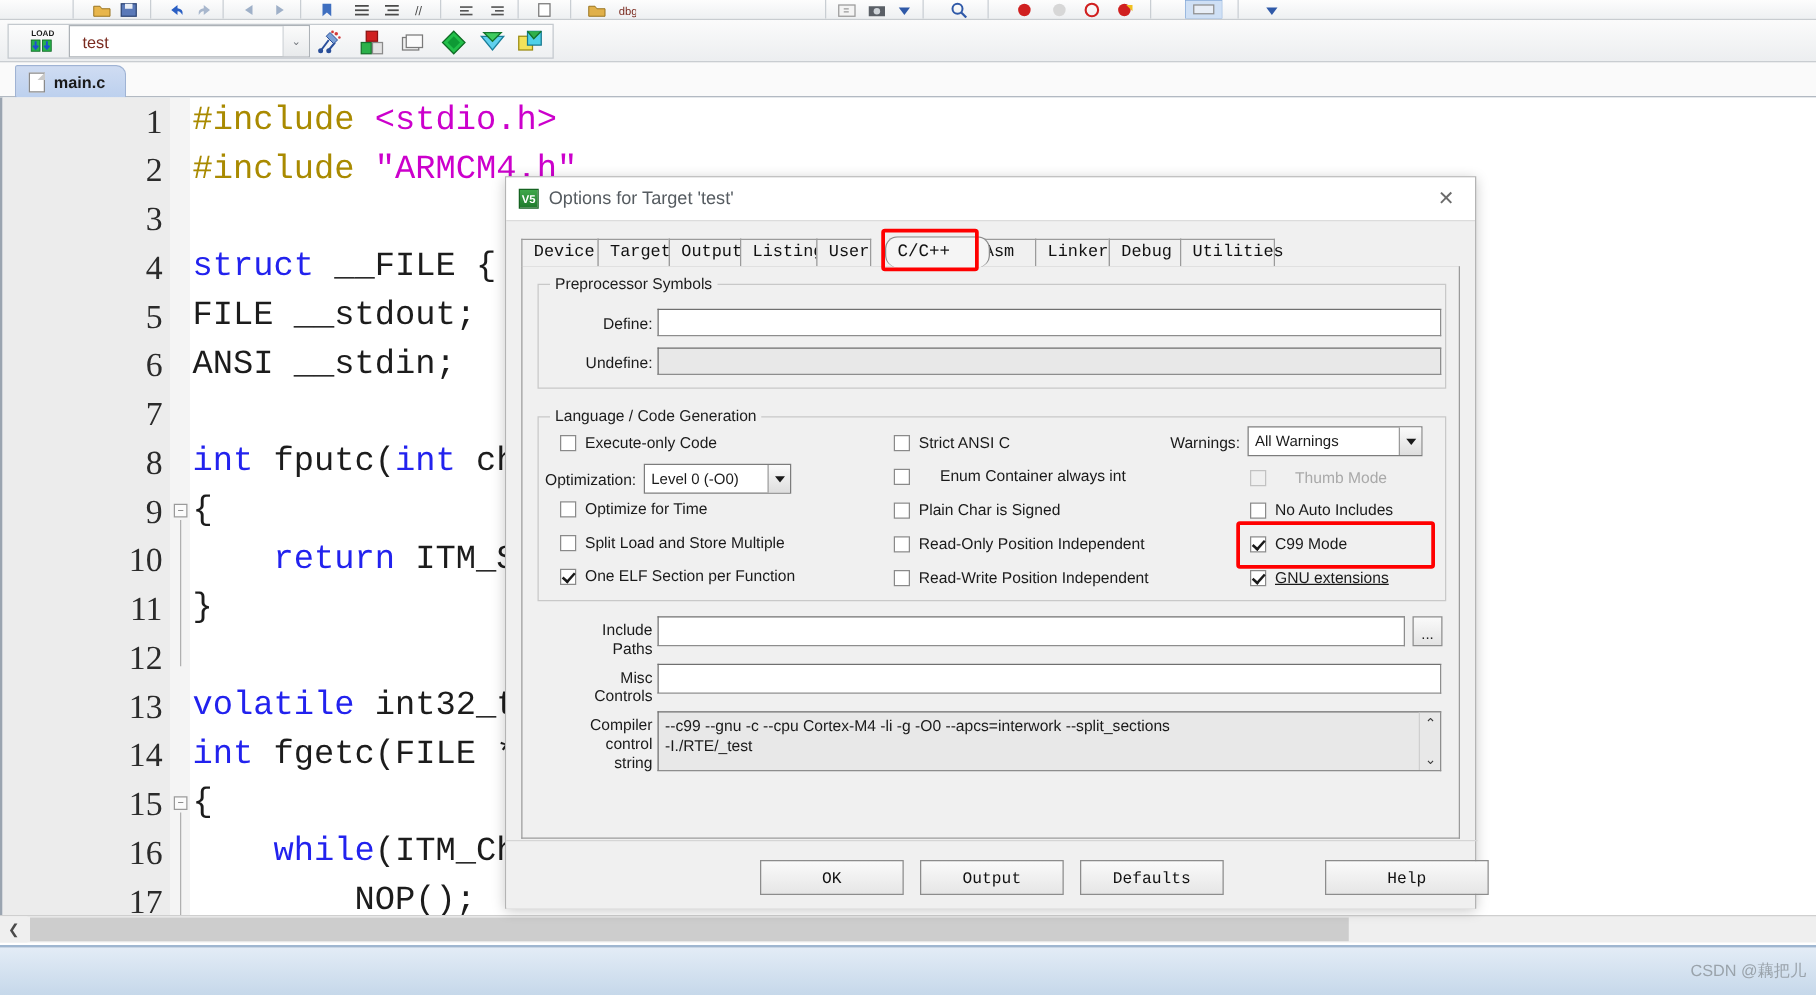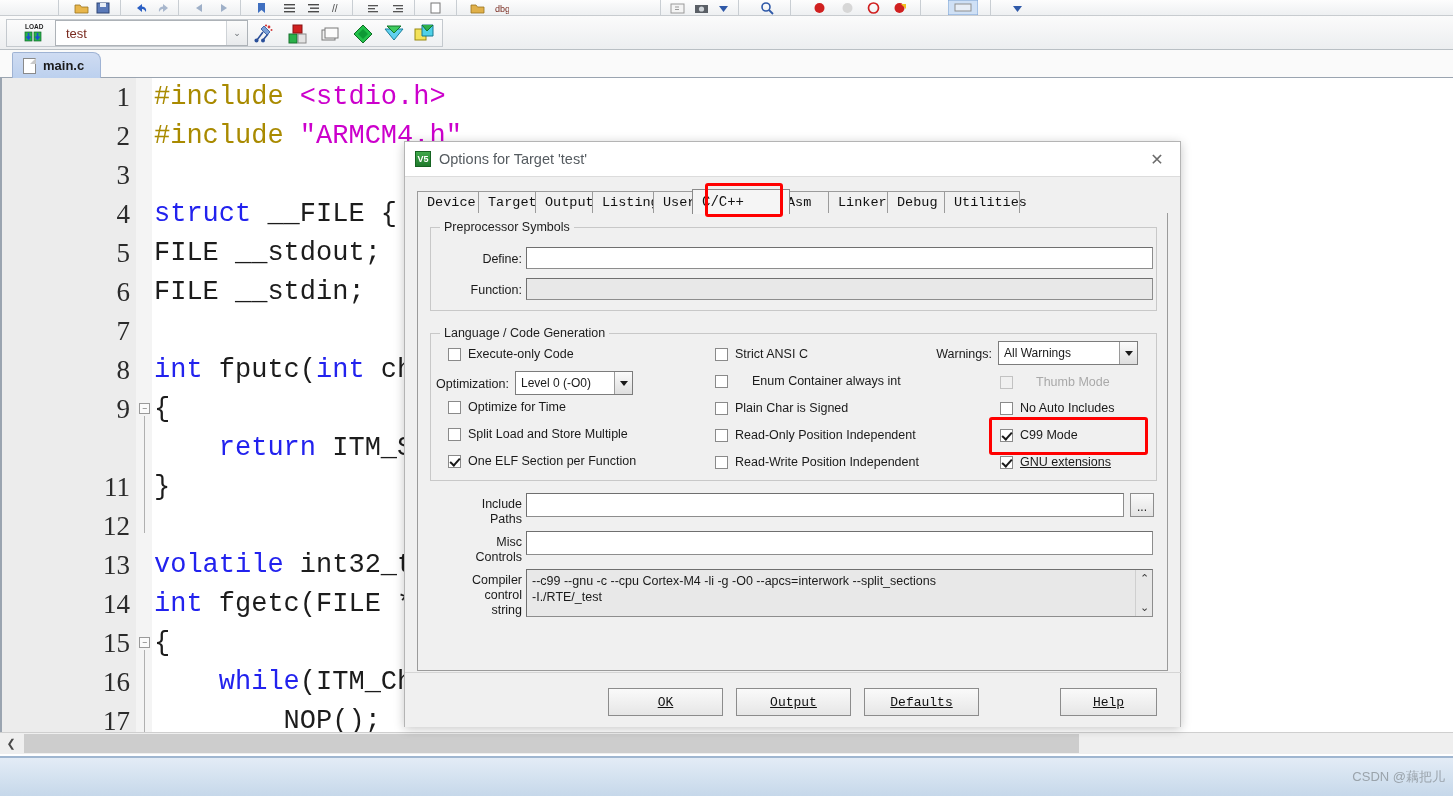--- a/index.html
+++ b/index.html
@@ -664,7 +664,7 @@
           <div class="ktab" style="left: 236px; width: 44px;">
             <span>User</span>
           </div>
-          <div class="ktab sel" style="left: 275px; width: 98px;">
+          <div class="ktab sel" style="left: 291px; width: 84px; border-radius: 10px;">
             <span>C/C++</span>
           </div>
           <div class="ktab" style="left: 360px; width: 52px;">

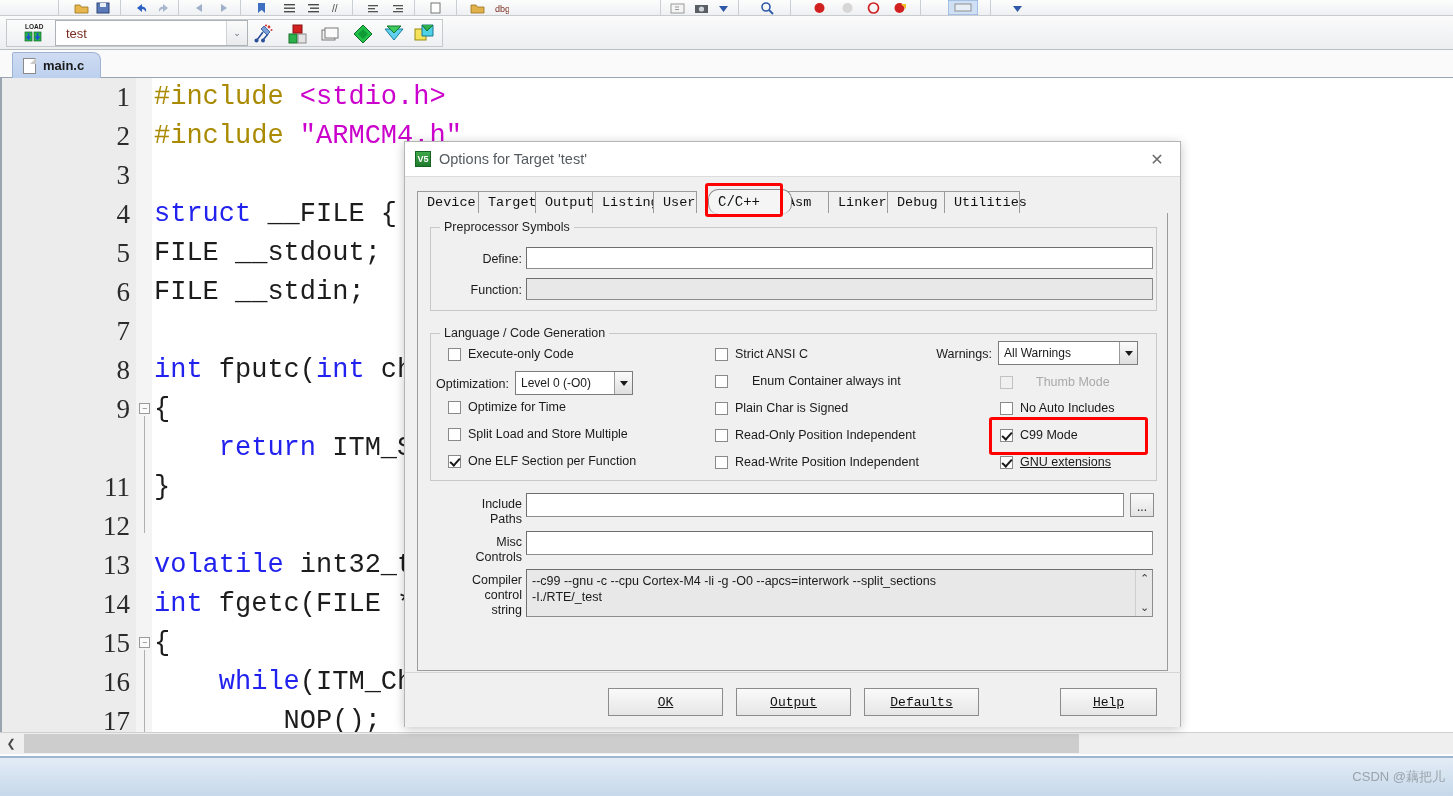--- a/index.html
+++ b/index.html
@@ -612,7 +612,7 @@
         <div class="cline"><span class="lnum">3</span><span class="ctext"></span></div>
         <div class="cline"><span class="lnum">4</span><span class="ctext"><span class="tk-kw">struct </span><span class="tk-pl">__FILE { int handle; /* Add whatever you need here */ };</span></span></div>
         <div class="cline"><span class="lnum">5</span><span class="ctext"><span class="tk-pl">FILE __stdout;</span></span></div>
-        <div class="cline"><span class="lnum">6</span><span class="ctext"><span class="tk-pl">FILE __stdin;</span></span></div>
+        <div class="cline"><span class="lnum">6</span><span class="ctext"><span class="tk-pl">ANSI __stdin;</span></span></div>
         <div class="cline"><span class="lnum">7</span><span class="ctext"></span></div>
         <div class="cline"><span class="lnum">8</span><span class="ctext"><span class="tk-kw">int </span><span class="tk-pl">fputc(</span><span class="tk-kw">int </span><span class="tk-pl">ch, FILE *f)</span></span></div>
         <div class="cline"><span class="lnum">9</span><span class="fold">−</span><span class="ctext"><span class="tk-pl">{</span></span></div>

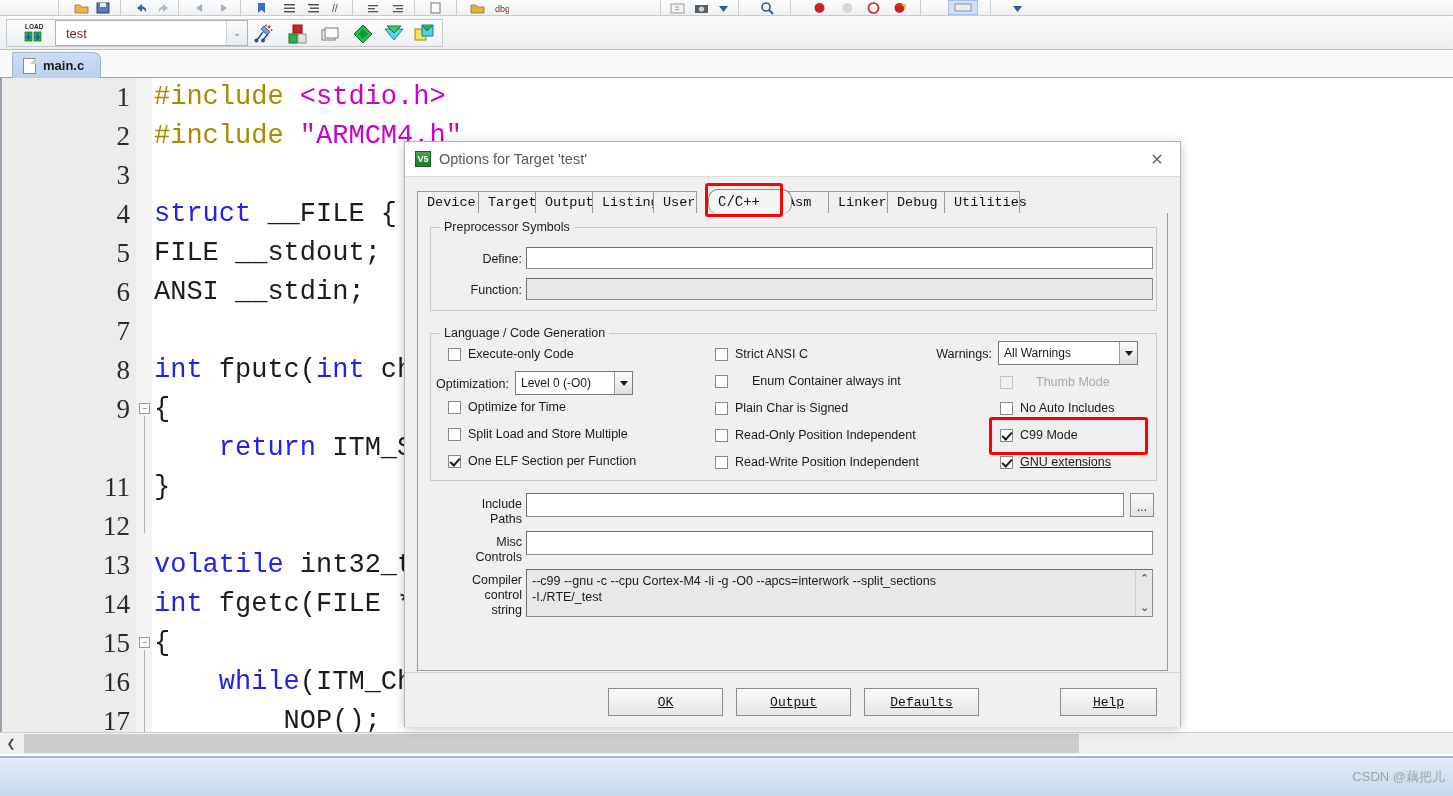--- a/index.html
+++ b/index.html
@@ -690,7 +690,7 @@
         </div>
         <span class="lbl r" style="left:34px; top:39px; width:70px;">Define:</span>
         <input class="tfield" style="left: 108px; top: 34px; width: 627px; height: 22px;" value="">
-        <span class="lbl r" style="left:24px; top:70px; width:80px;">Function:</span>
+        <span class="lbl r" style="left:24px; top:70px; width:80px;">Undefine:</span>
         <input class="tfield ro" style="left: 108px; top: 65px; width: 627px; height: 22px;" value="">
 
         <div class="group" style="left:12px; top:120px; width:727px; height:148px;">

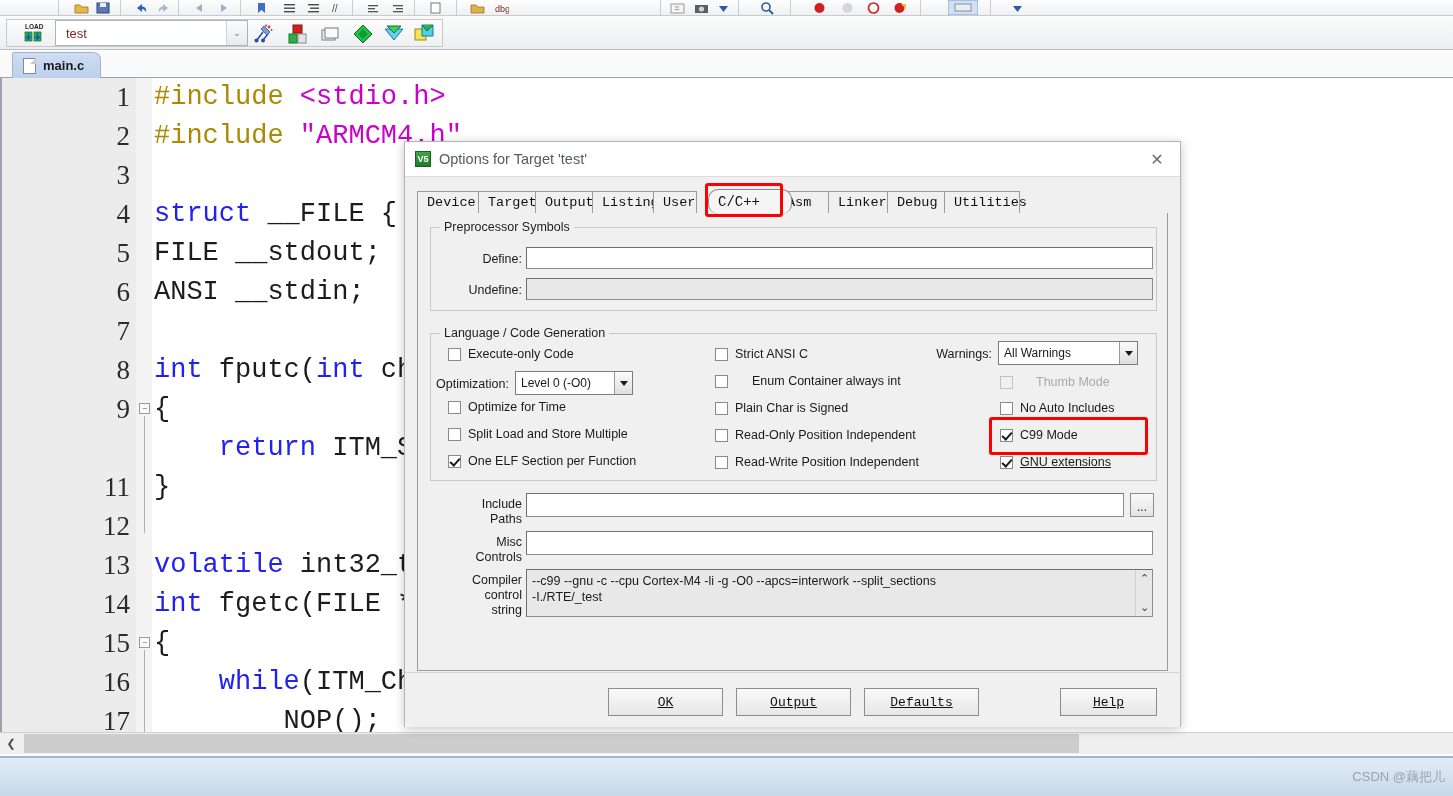--- a/index.html
+++ b/index.html
@@ -616,7 +616,7 @@
         <div class="cline"><span class="lnum">7</span><span class="ctext"></span></div>
         <div class="cline"><span class="lnum">8</span><span class="ctext"><span class="tk-kw">int </span><span class="tk-pl">fputc(</span><span class="tk-kw">int </span><span class="tk-pl">ch, FILE *f)</span></span></div>
         <div class="cline"><span class="lnum">9</span><span class="fold">−</span><span class="ctext"><span class="tk-pl">{</span></span></div>
-        <div class="cline"><span class="ctext"><span class="tk-pl">    </span><span class="tk-kw">return </span><span class="tk-pl">ITM_SendChar(ch);</span></span></div>
+        <div class="cline"><span class="lnum">10</span><span class="ctext"><span class="tk-pl">    </span><span class="tk-kw">return </span><span class="tk-pl">ITM_SendChar(ch);</span></span></div>
         <div class="cline"><span class="lnum">11</span><span class="ctext"><span class="tk-pl">}</span></span></div>
         <div class="cline"><span class="lnum">12</span><span class="ctext"></span></div>
         <div class="cline"><span class="lnum">13</span><span class="ctext"><span class="tk-kw">volatile </span><span class="tk-pl">int32_t ITM_RxBuffer;</span></span></div>

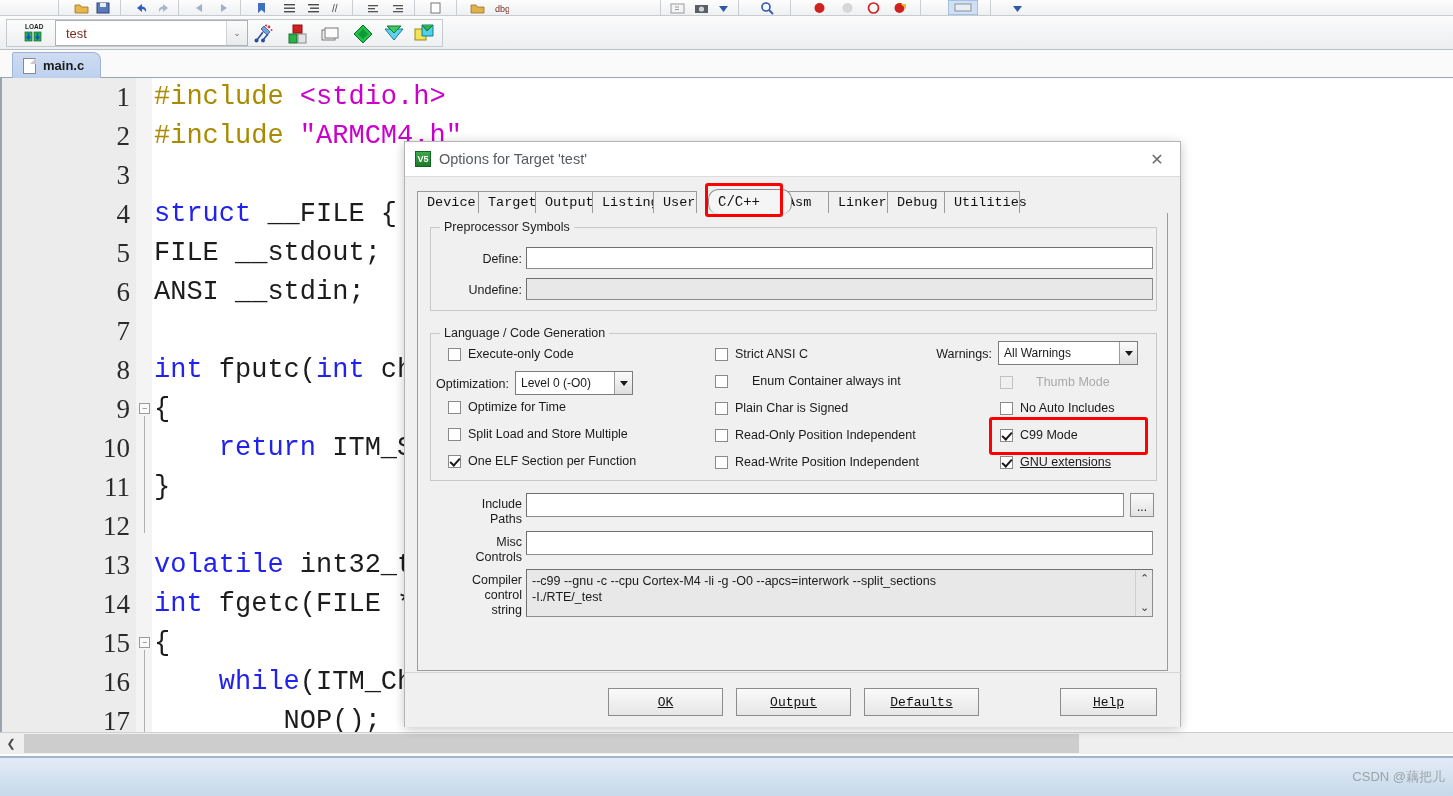--- a/index.html
+++ b/index.html
@@ -367,7 +367,7 @@
     border: 1px solid #8c8c8c;
     display:flex; align-items:center; justify-content:center;
     font-family: "Liberation Mono", monospace;
-    font-size: 13px; color: #111; text-decoration: underline;
+    font-size: 13px; color: #111;
   }
 
   .sep-line {

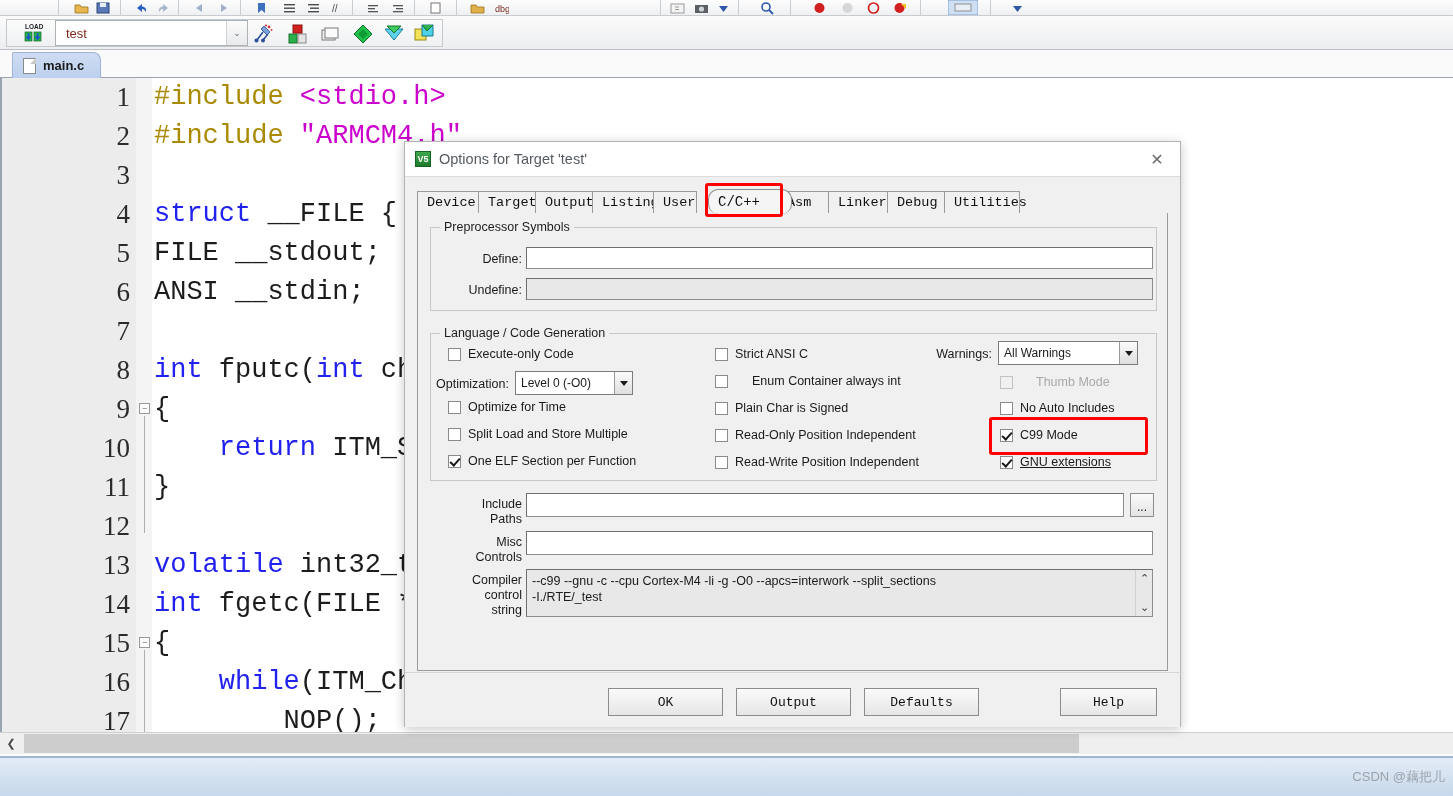--- a/index.html
+++ b/index.html
@@ -788,7 +788,7 @@
       <div class="dlgbtn" style="left:459px; top:511px; width:115px;">
         <span>Defaults</span>
       </div>
-      <div class="dlgbtn" style="left:655px; top:511px; width:97px;">
+      <div class="dlgbtn" style="left:655px; top:511px; width:131px;">
         <span>Help</span>
       </div>
 

